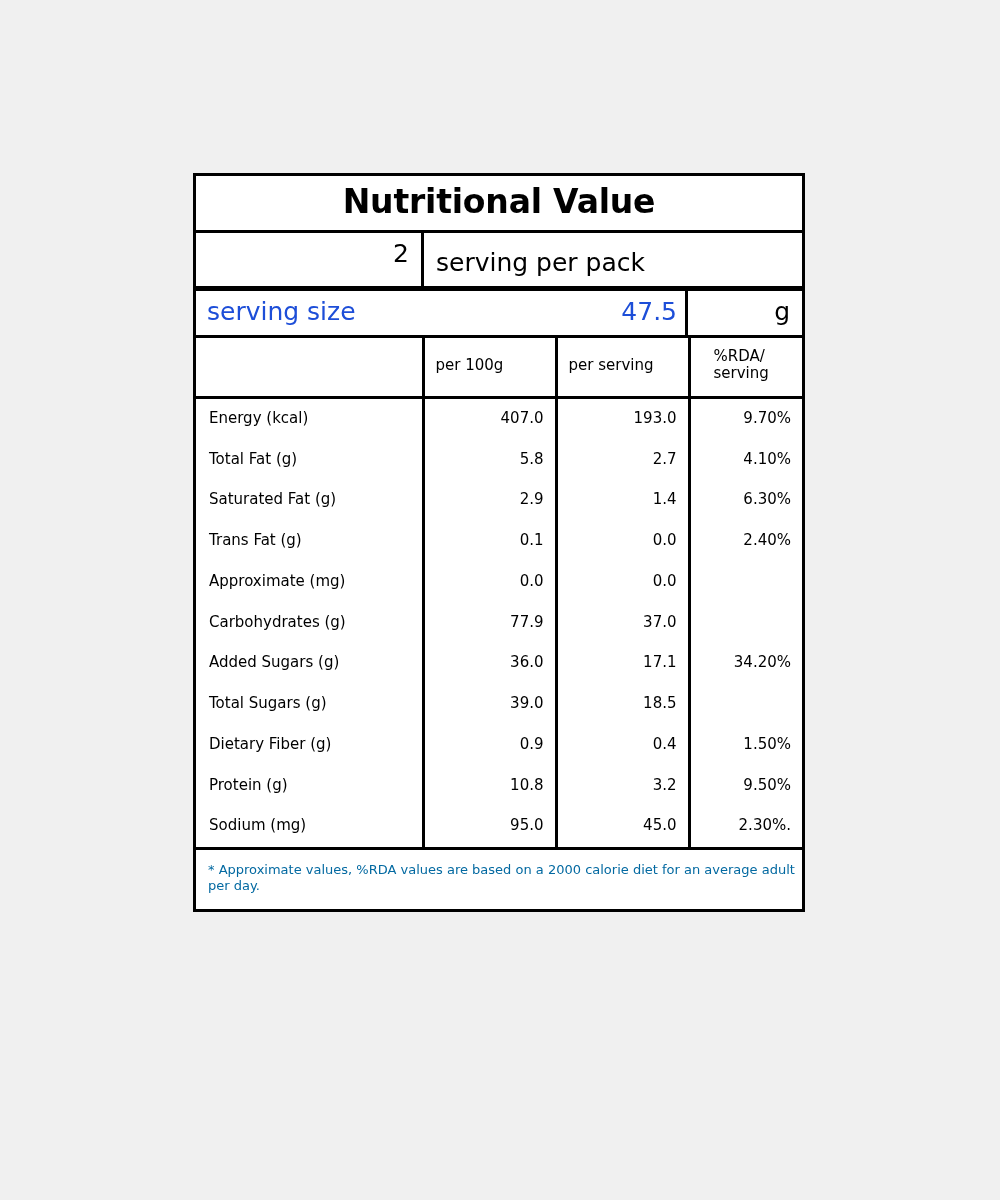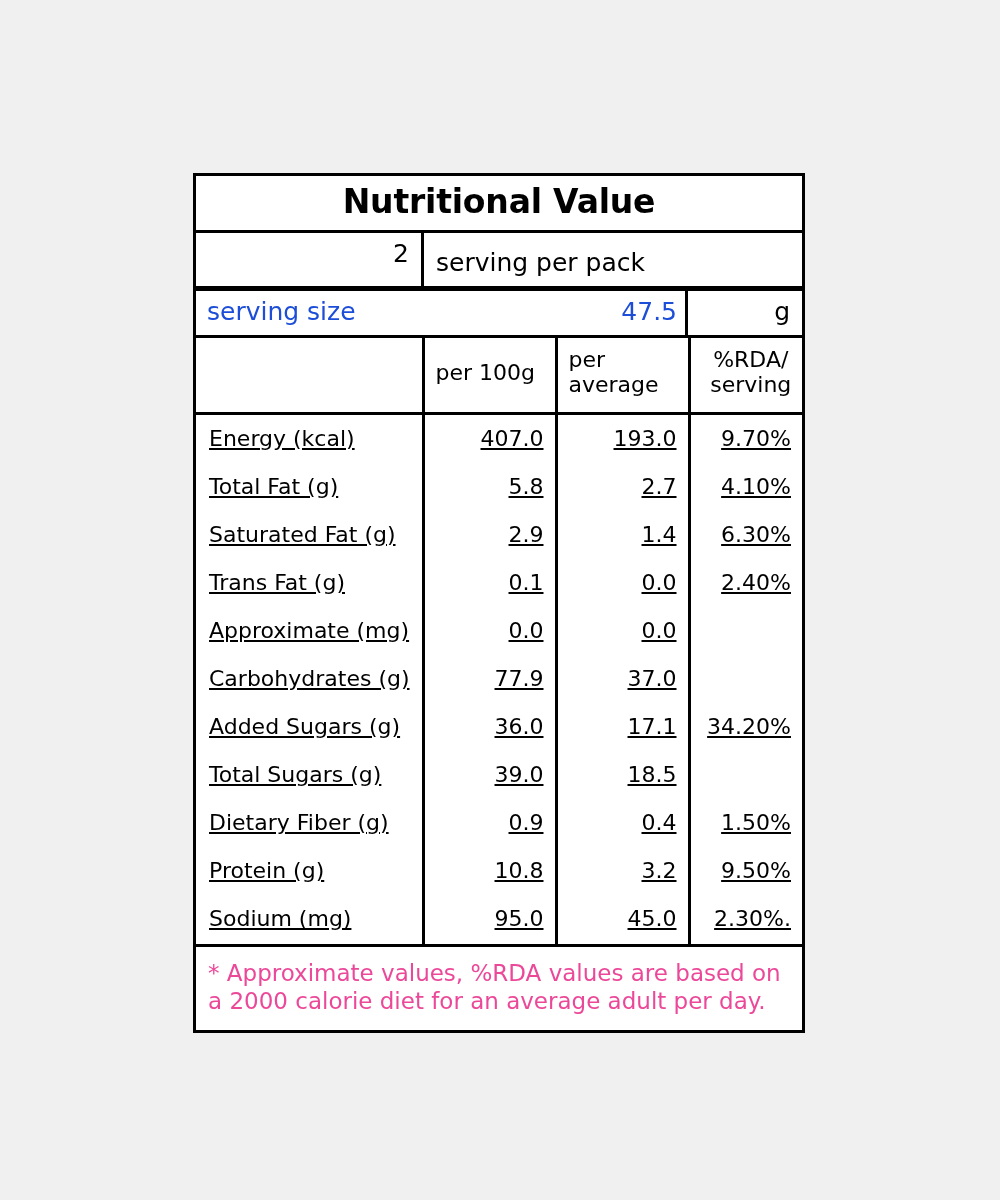--- a/index.html
+++ b/index.html
@@ -96,7 +96,7 @@
     table-layout: fixed;
   }
   table.nutri th, table.nutri td {
-    font-size: 22px;
+    font-size: 15px;
     color: #000;
     font-weight: normal;
     vertical-align: middle;

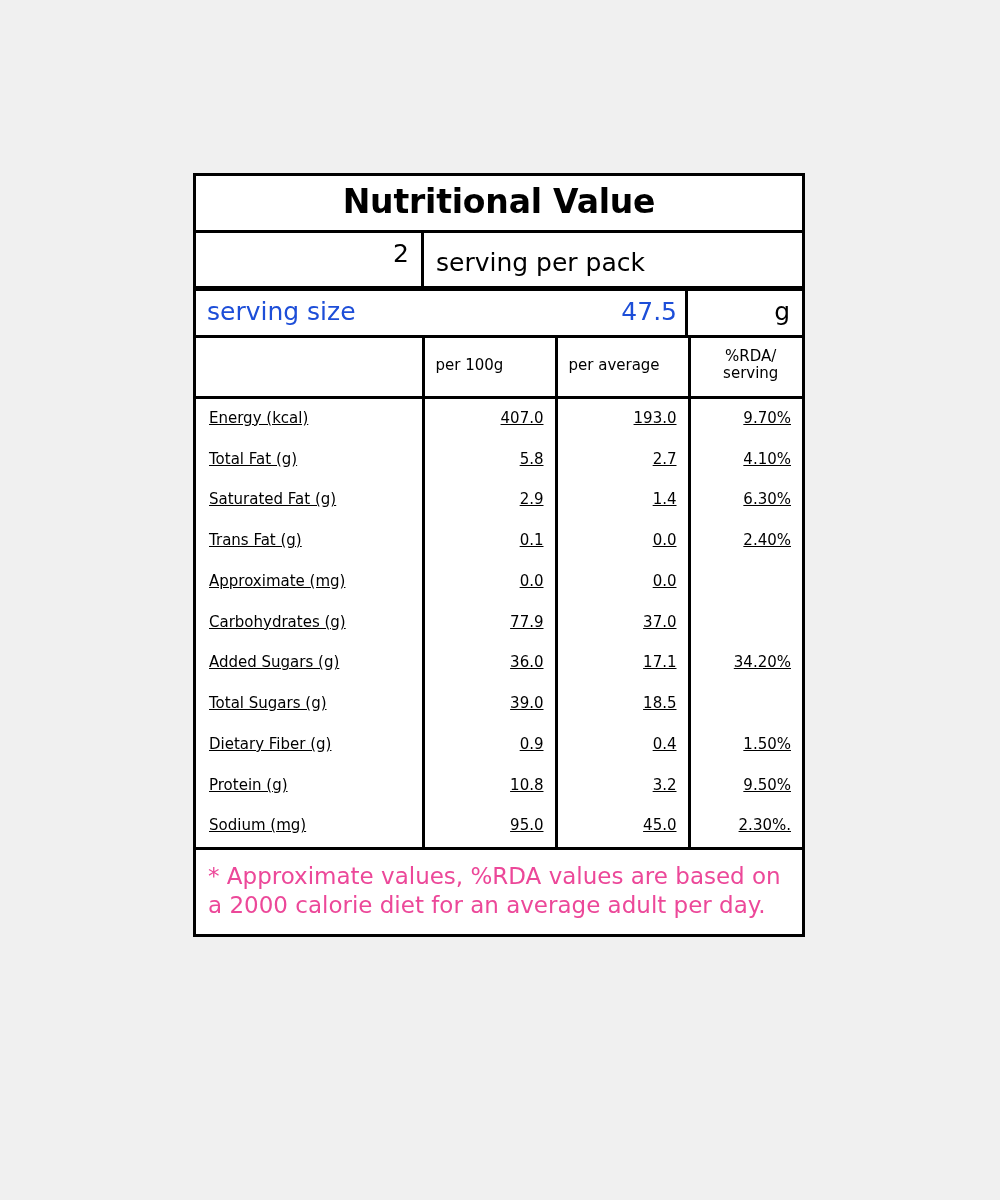--- a/index.html
+++ b/index.html
@@ -194,7 +194,7 @@
         <tr>
           <th class="h-name"></th>
           <th class="h-100g">per 100g</th>
-          <th class="h-serv">per average</th>
+          <th class="h-serv">per serving</th>
           <th class="h-rda">%RDA/ serving</th>
         </tr>
       </thead>

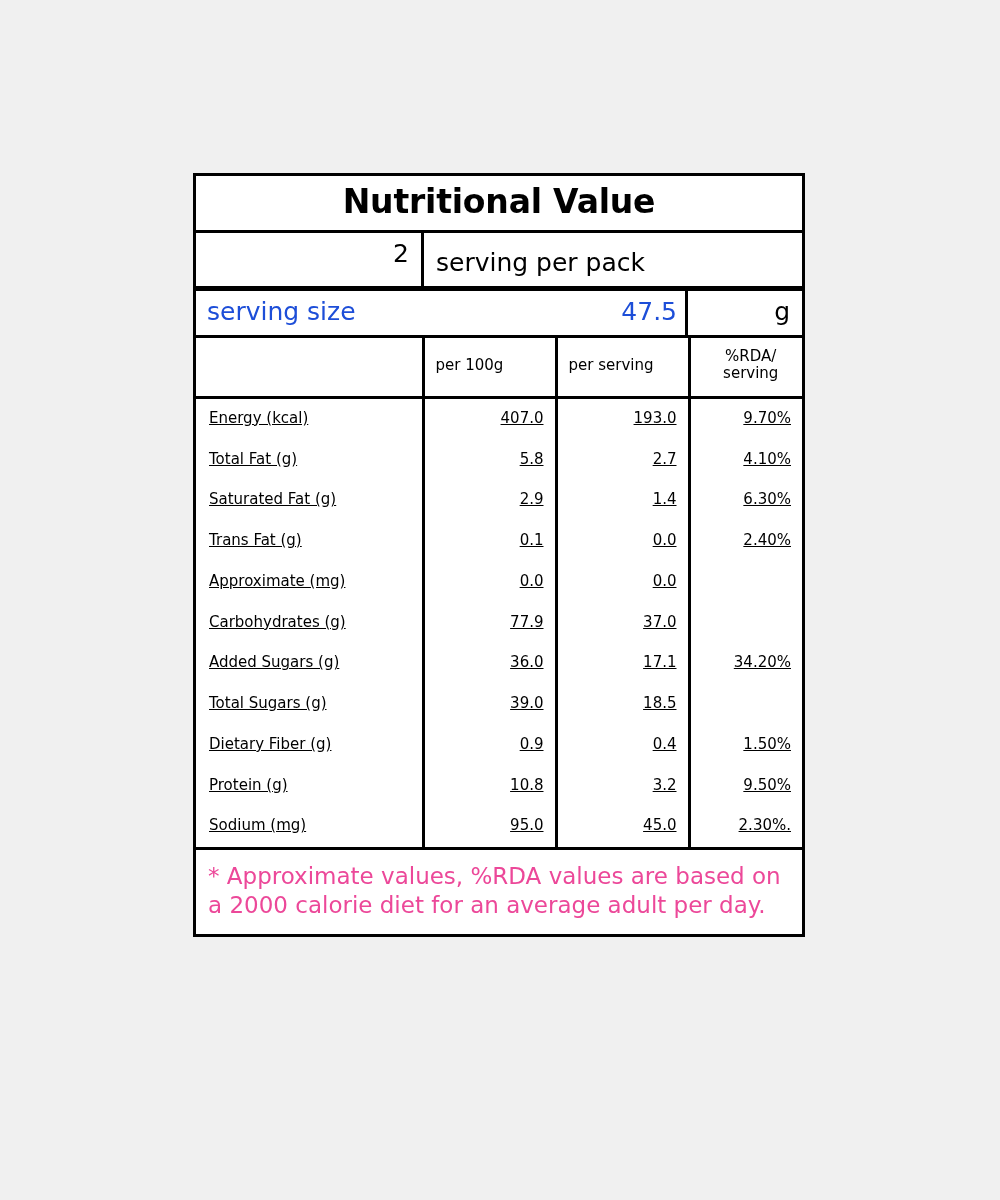--- a/index.html
+++ b/index.html
@@ -125,8 +125,8 @@
     border-right: 3px solid #000;
   }
   thead th.h-rda {
-    text-align: center;
-    padding-left: 9px;
+    text-align: left;
+    padding-left: 23px;
   }
   tbody td {
     padding: 12px 0 13px 0;

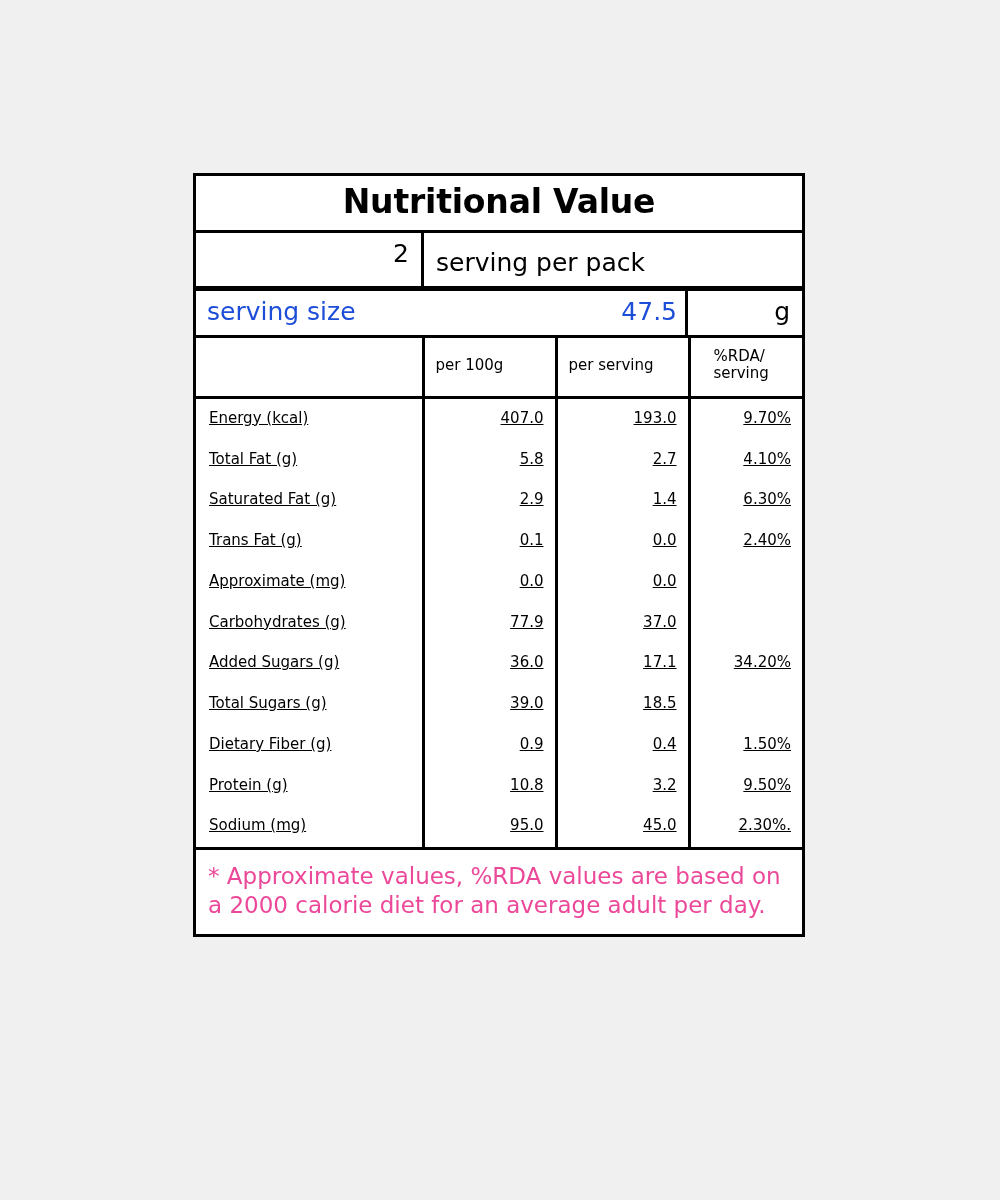--- a/index.html
+++ b/index.html
@@ -131,7 +131,6 @@
   tbody td {
     padding: 12px 0 13px 0;
     line-height: 1.05;
-    text-decoration: underline;
   }
   tbody td.c-name {
     text-align: left;

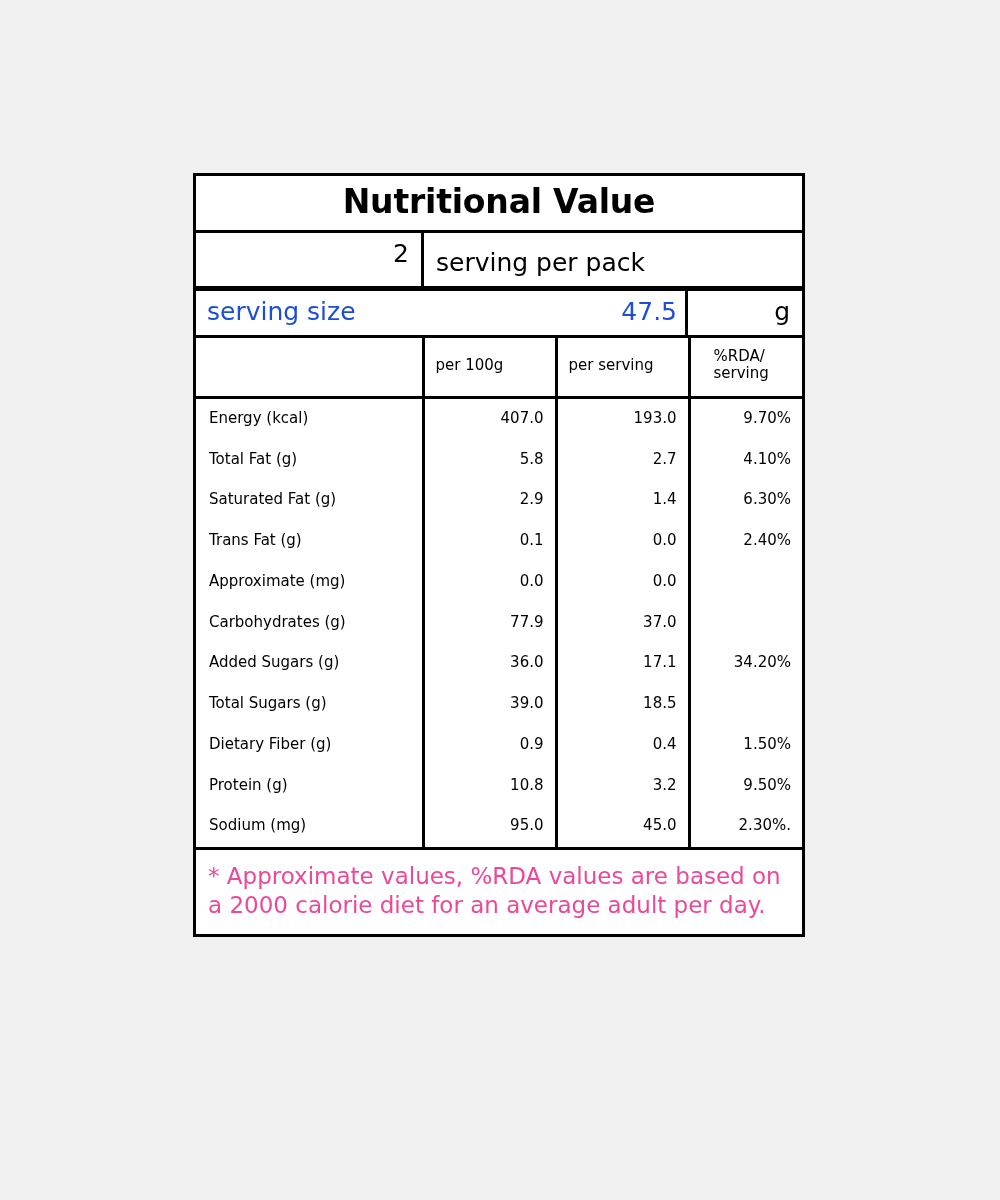--- a/index.html
+++ b/index.html
@@ -156,9 +156,9 @@
   }
   .footnote {
     padding: 12px 0 14px 12px;
-    font-size: 23px;
+    font-size: 13px;
     line-height: 1.25;
-    color: #ec4899;
+    color: #0369a1;
   }
 </style>
 </head>

